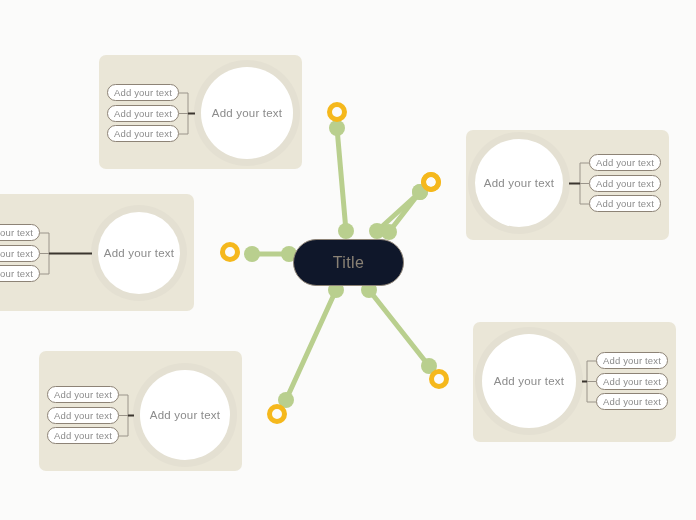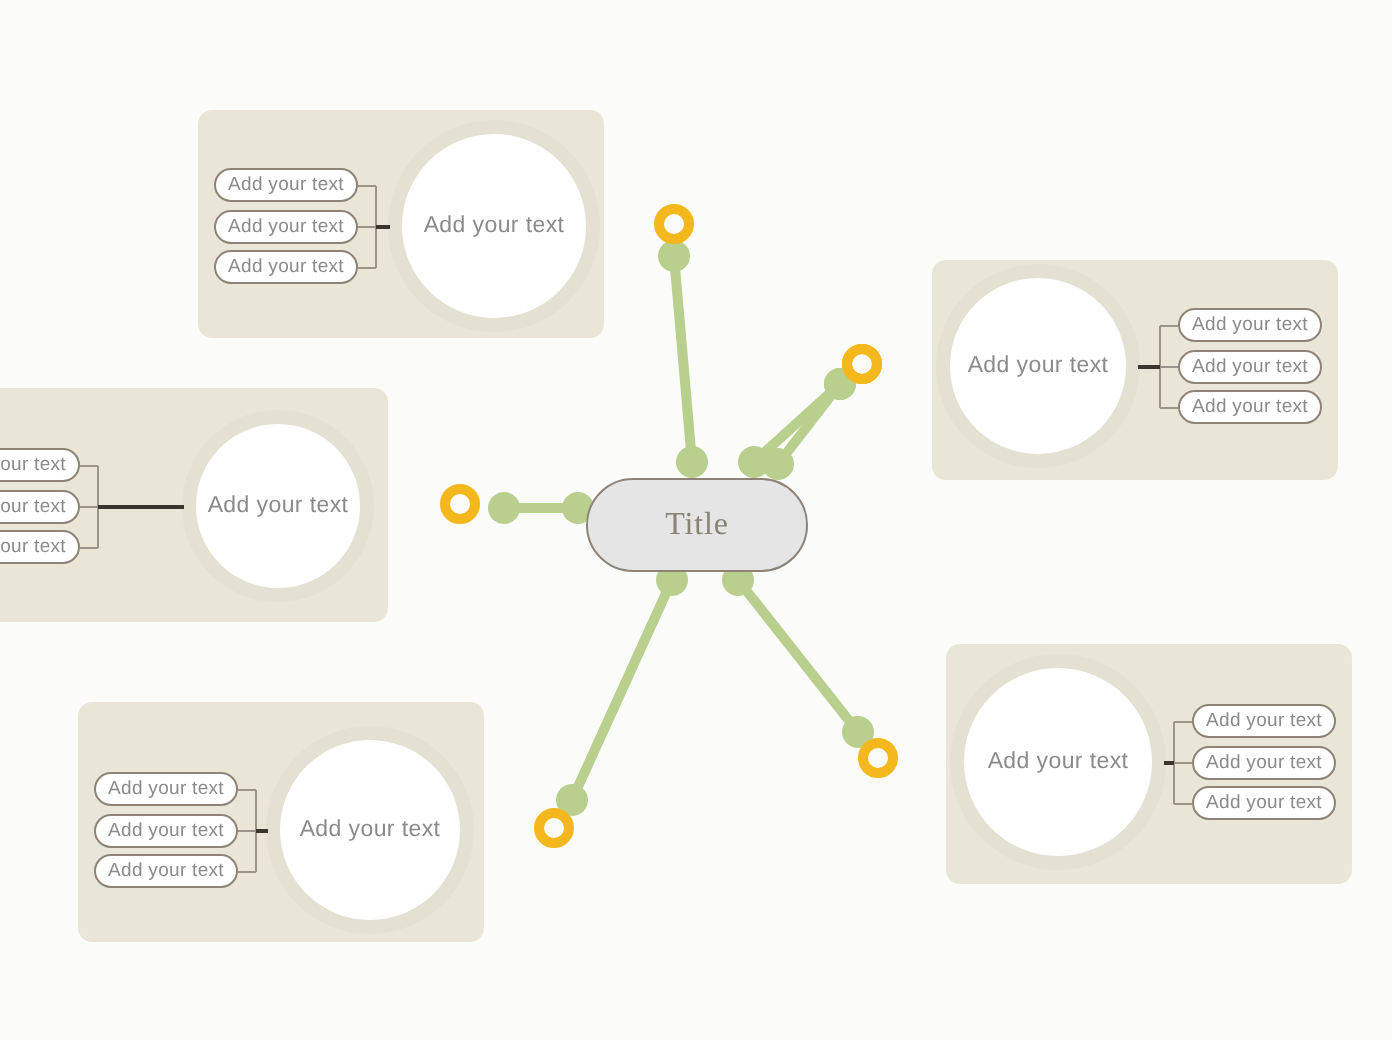--- a/index.html
+++ b/index.html
@@ -224,7 +224,7 @@
       </svg>
     </div>
 
-  <div class="hub" id="hub" style="left: 293px; top: 239px; width: 111px; height: 47px; background: #e5e5e5; border-color: rgb(141, 131, 118); font-family: Liberation Serif, serif;">
+  <div class="hub" id="hub" style="left: 293px; top: 239px; width: 111px; height: 47px; background: #0f172a; border-color: rgb(141, 131, 118);">
     <span class="hub-label" style="color: rgb(138, 130, 117);">Title</span>
   </div>
 

